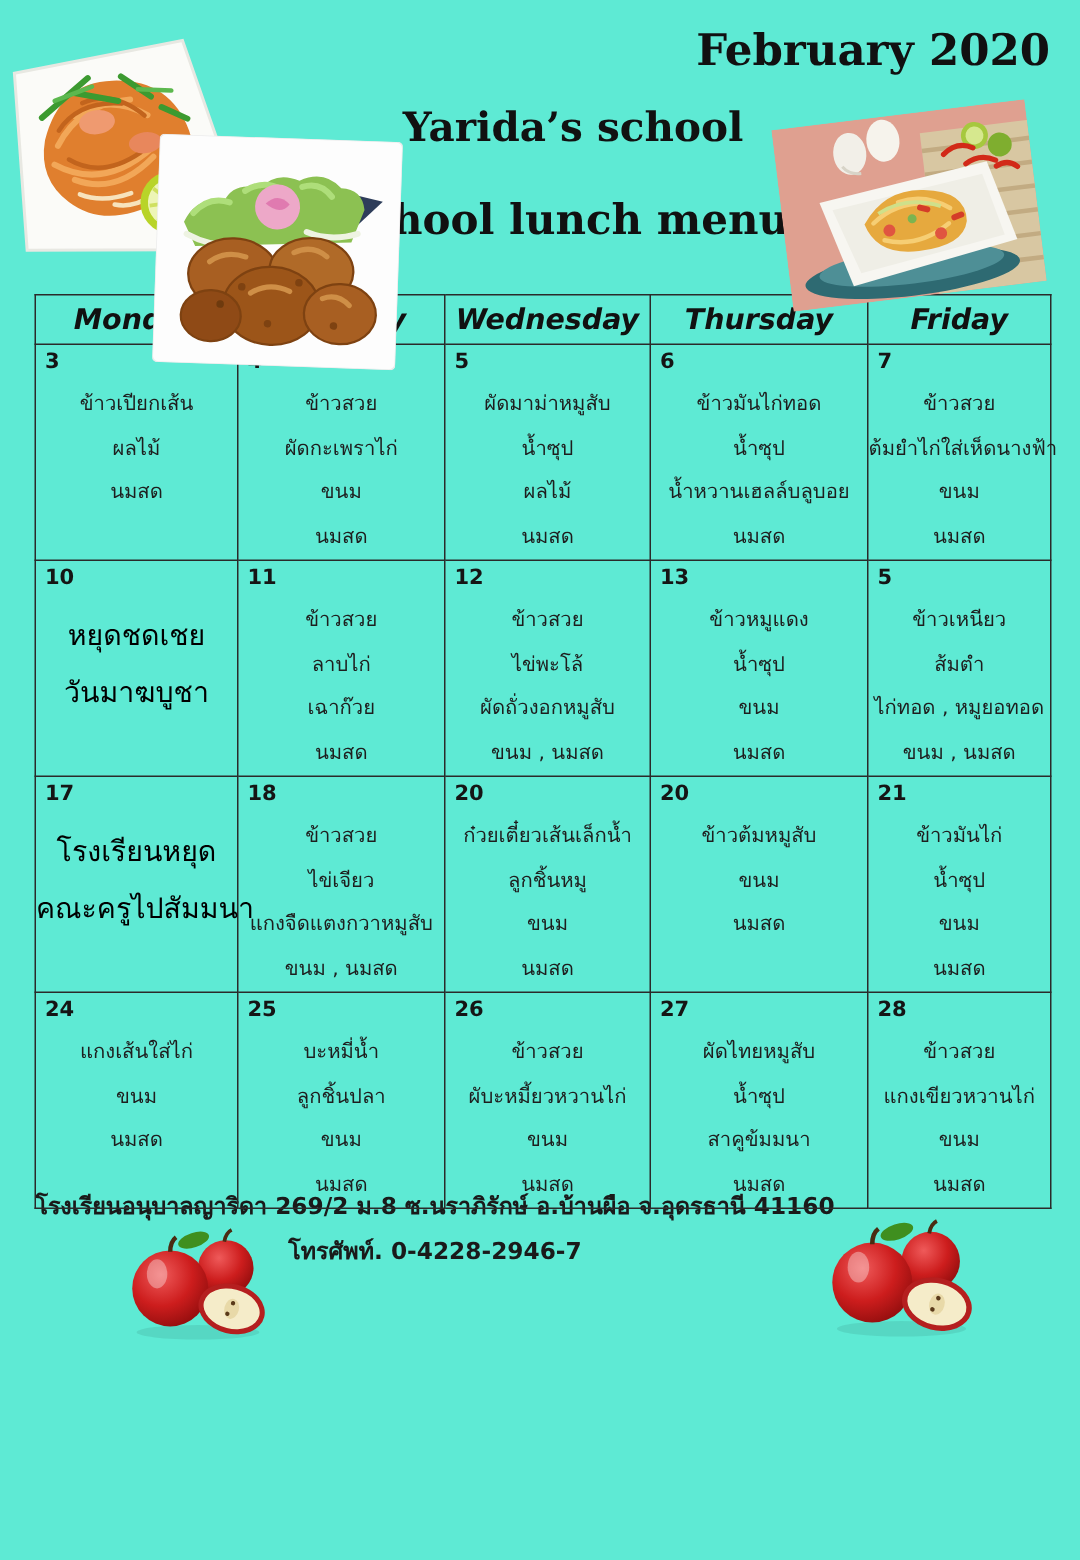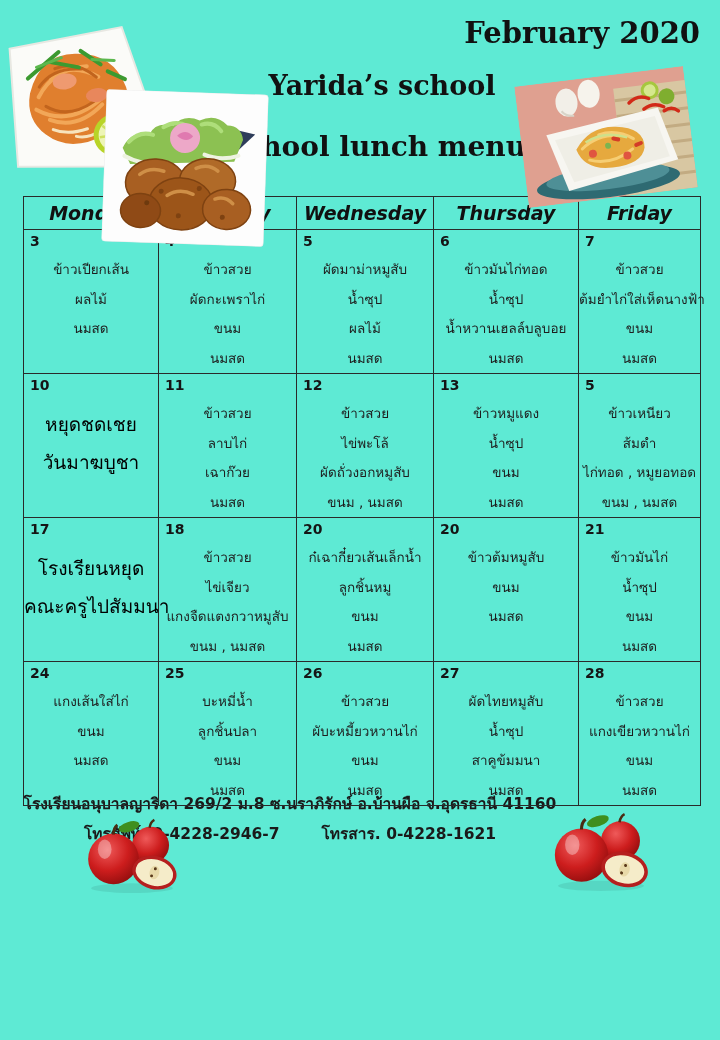--- a/index.html
+++ b/index.html
@@ -303,7 +303,7 @@
           <td>
             <div class="date">20</div>
             <div class="items">
-              <div class="item">ก๋เฉากี๋ยวเส้นเล็กน้ำ</div>
+              <div class="item">ก๋วยเตี๋ยวเส้นเล็กน้ำ</div>
               <div class="item">ลูกชิ้นหมู</div>
               <div class="item">ขนม</div>
               <div class="item">นมสด</div>

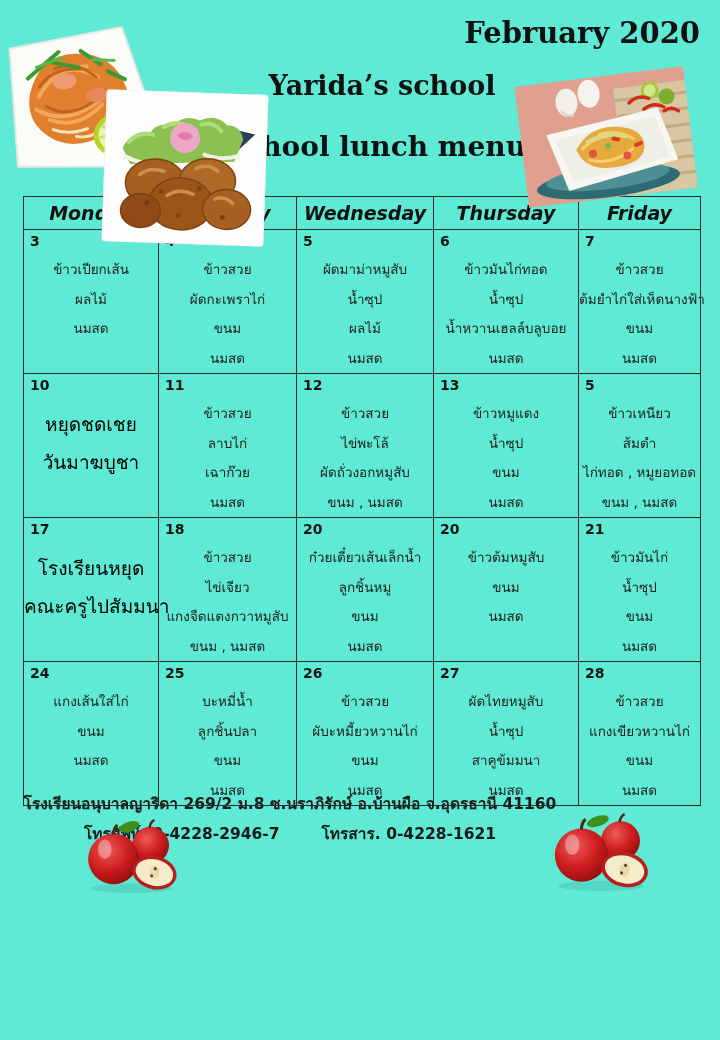--- a/index.html
+++ b/index.html
@@ -379,7 +379,6 @@
   <div id="footer-address" class="footer-line">โรงเรียนอนุบาลญาริดา 269/2 ม.8 ซ.นราภิรักษ์ อ.บ้านผือ จ.อุดรธานี 41160</div>
   <div id="footer-phones" class="footer-line">
     <span>โทรศัพท์. 0-4228-2946-7</span>
-    <span>โทรสาร. 0-4228-1621</span>
   </div>
 
   <svg id="apples-left" class="photo" width="108" height="76" viewBox="0 0 110 78">

